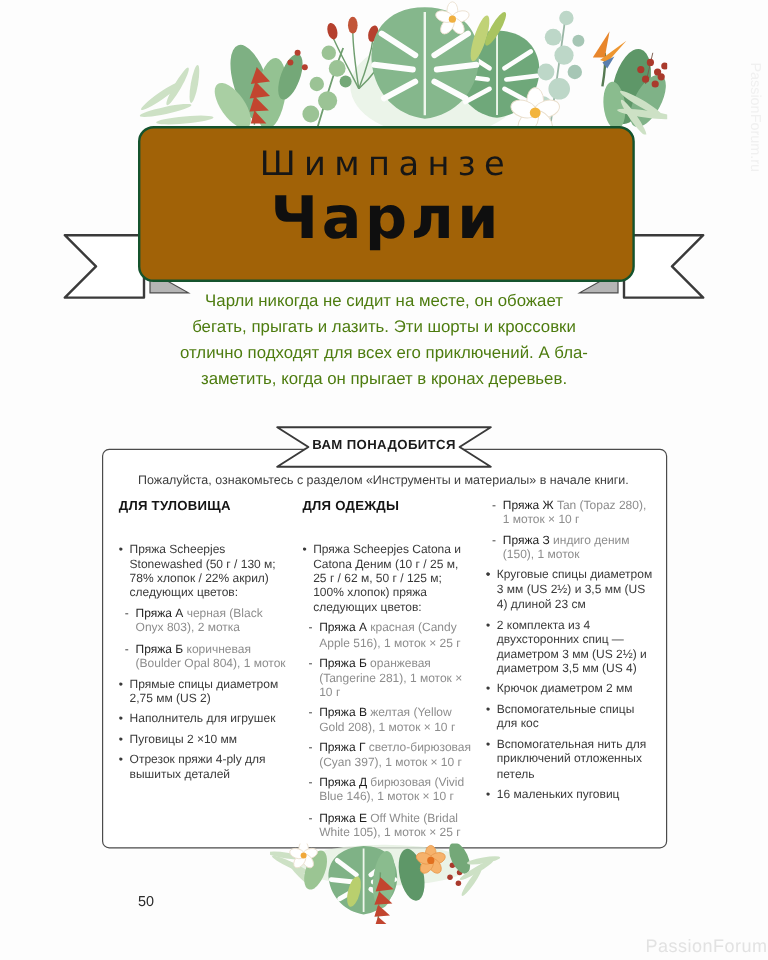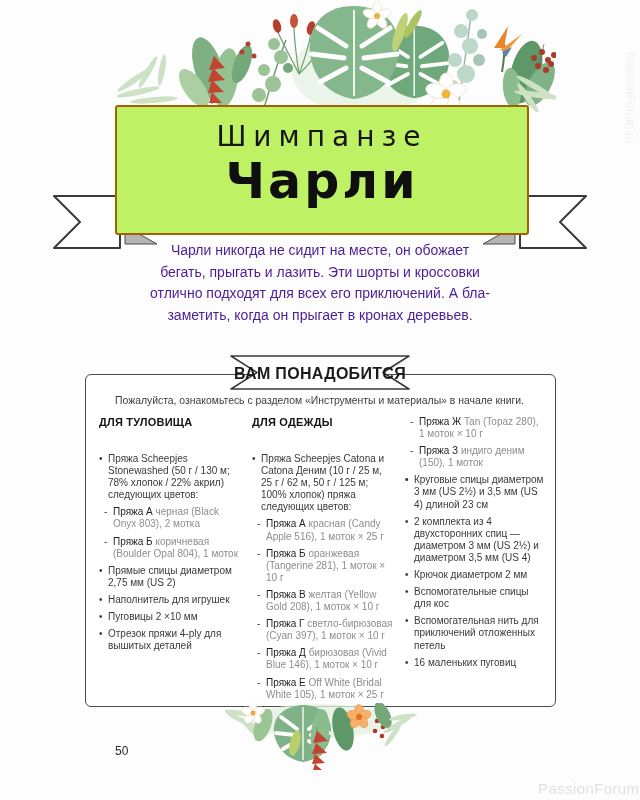--- a/index.html
+++ b/index.html
@@ -12,8 +12,8 @@
 
   
   .tails{position:absolute;left:40px;top:100px;width:560px;height:160px;z-index:2;}
-  .banner{position:absolute;left:115px;top:105px;width:410px;height:126px;background:#bef264;
-          border:2px solid #a16207;border-radius:3px;text-align:center;z-index:3;}
+  .banner{position:absolute;left:115px;top:105px;width:410px;height:126px;background:#a16207;
+          border:2px solid #14532d;border-radius:13px;text-align:center;z-index:3;}
   .banner-subtitle{margin-top:13px;font-family:"DejaVu Sans",sans-serif;font-size:28px;
                    letter-spacing:7px;color:#161616;}
   .banner-title{font-family:"DejaVu Sans",sans-serif;font-size:49px;font-weight:bold;

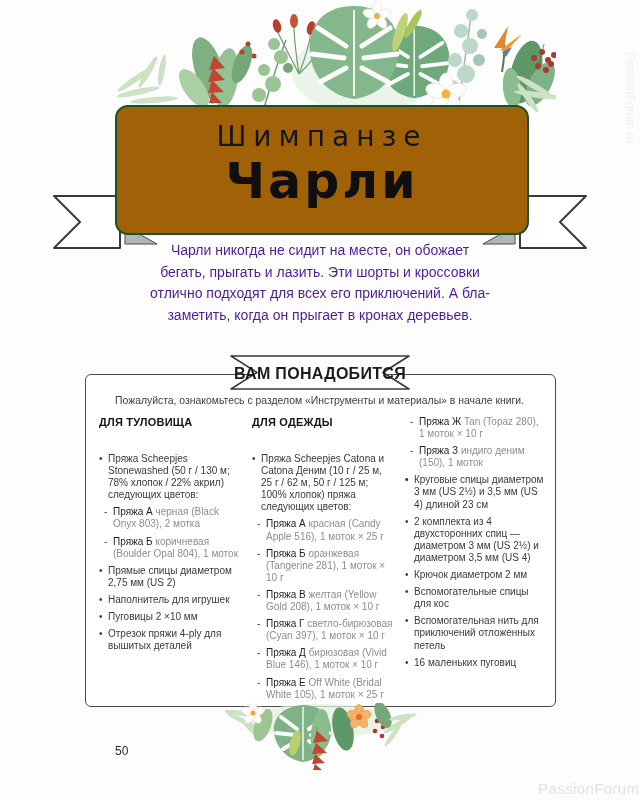--- a/index.html
+++ b/index.html
@@ -21,7 +21,7 @@
 
   
   .intro{position:absolute;left:0;right:0;top:240px;text-align:center;font-size:14px;
-         line-height:21.5px;color:#4c1d95;z-index:2;}
+         line-height:21.5px;color:#4d7c0f;z-index:2;}
   .intro div{white-space:nowrap;}
 
   

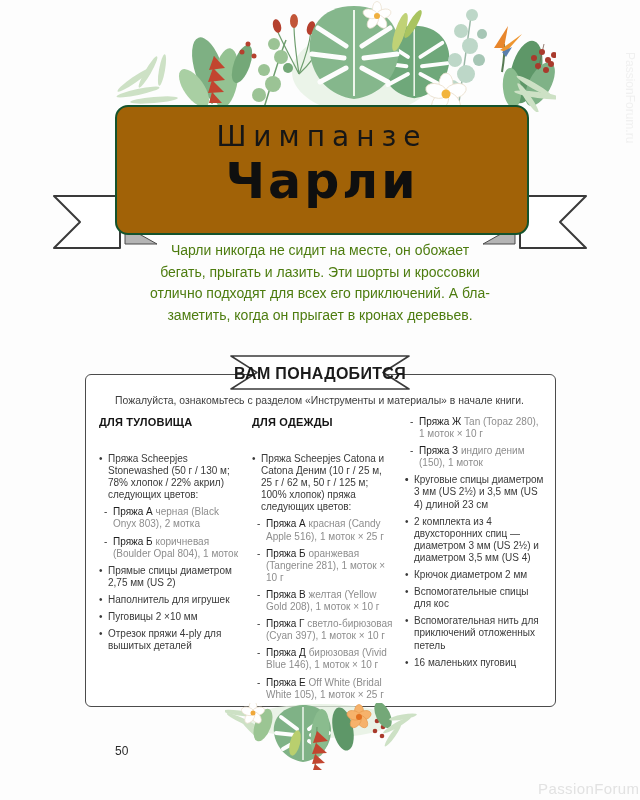--- a/index.html
+++ b/index.html
@@ -29,7 +29,7 @@
        border:1.5px solid #4b4b4b;border-radius:6px;z-index:1;}
   .badge{position:absolute;left:225px;top:352px;width:190px;height:41px;z-index:4;}
   .badge .badge-label{position:absolute;left:0;top:13px;width:100%;text-align:center;
-        font-size:16px;font-weight:bold;letter-spacing:.3px;color:#1b1b1b;}
+        font-size:11px;font-weight:bold;letter-spacing:.3px;color:#1b1b1b;}
   .note{position:absolute;left:85px;top:395px;width:469px;text-align:center;
         font-size:10.4px;color:#3d3d3d;z-index:2;}
 

